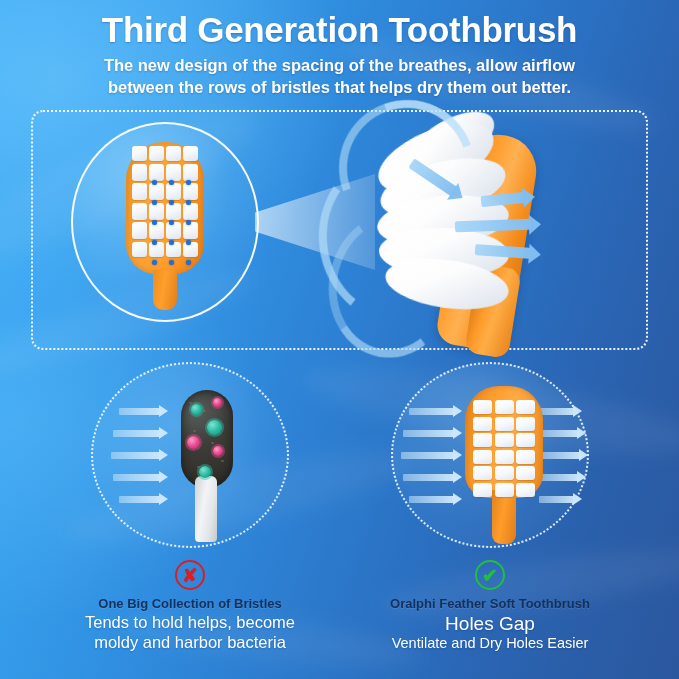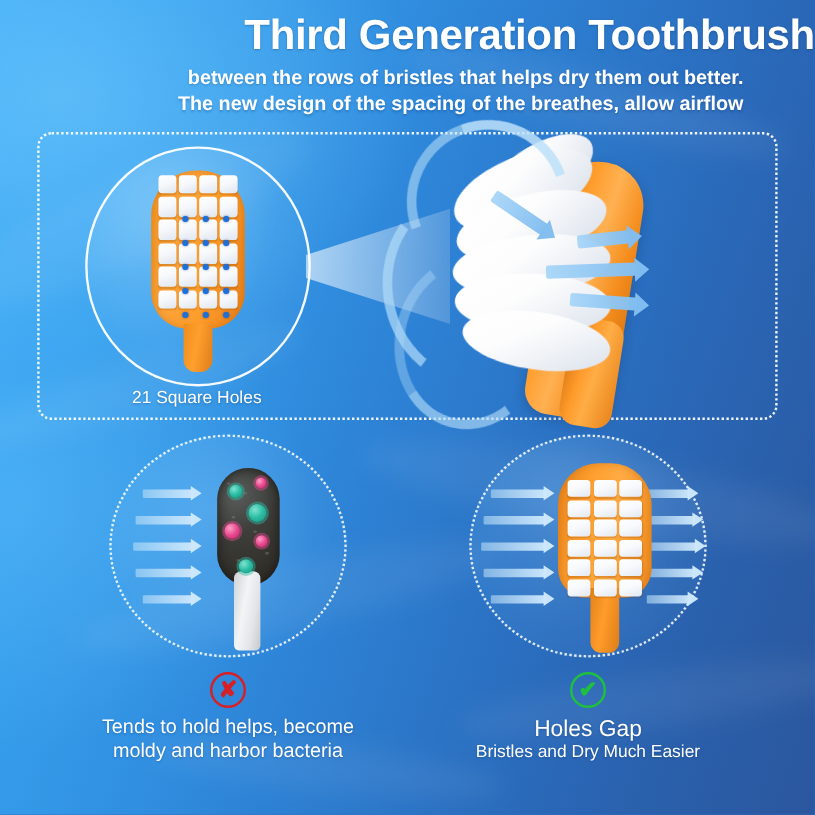--- a/index.html
+++ b/index.html
@@ -55,7 +55,7 @@
     position: absolute;
     left: 0; top: 0;
     width: 679px;
-    text-align: right;
+    text-align: center;
     z-index: 5;
   }
   #main-title {

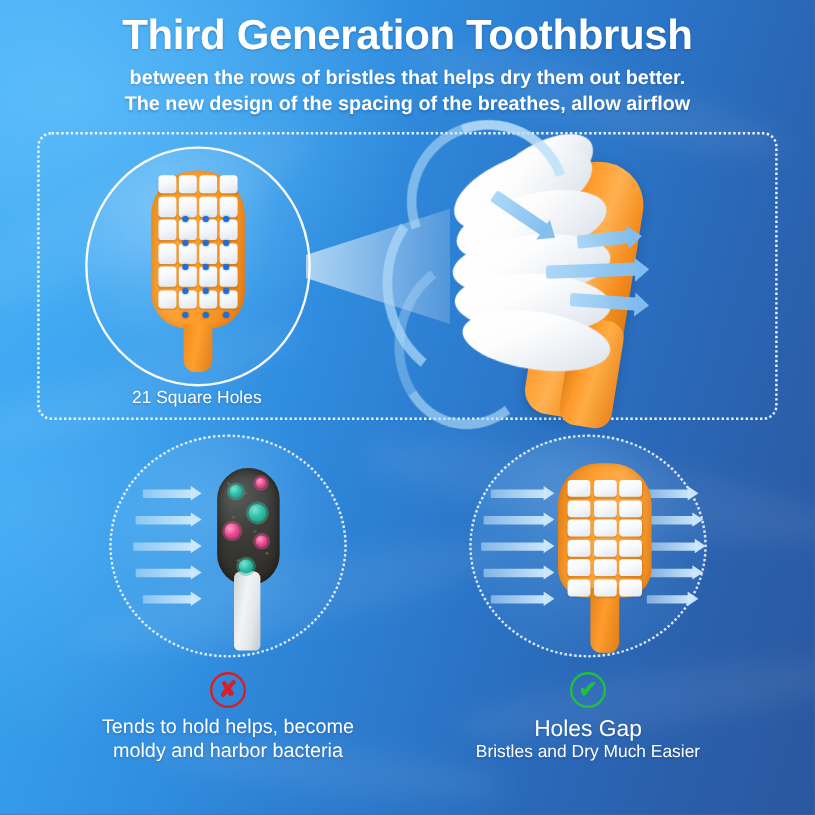--- a/index.html
+++ b/index.html
@@ -445,8 +445,8 @@
   <div id="header">
     <h1 id="main-title">Third Generation Toothbrush</h1>
     <div id="subtitle">
+      <div>The new design of the spacing of the breathes, allow airflow</div>
       <div>between the rows of bristles that helps dry them out better.</div>
-      <div>The new design of the spacing of the breathes, allow airflow</div>
     </div>
   </div>
 

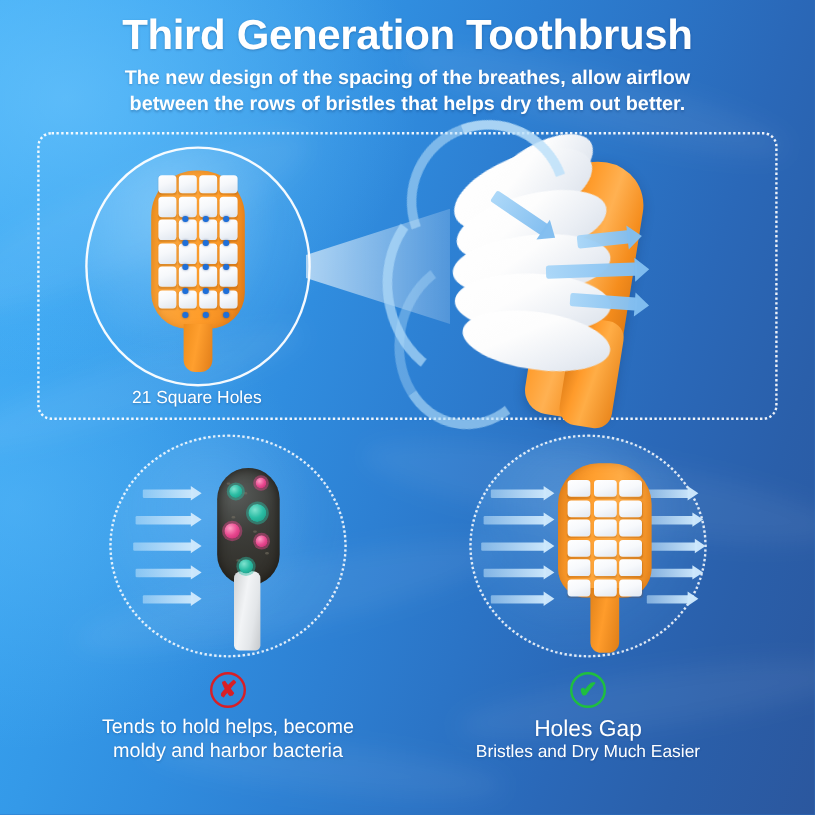--- a/index.html
+++ b/index.html
@@ -502,7 +502,6 @@
 
     <div id="zoom-cone"></div>
 
-    <div id="magnifier-caption">21 Square Holes</div>
 
     <div id="hero-brush">
       <div id="hero-handle"></div>

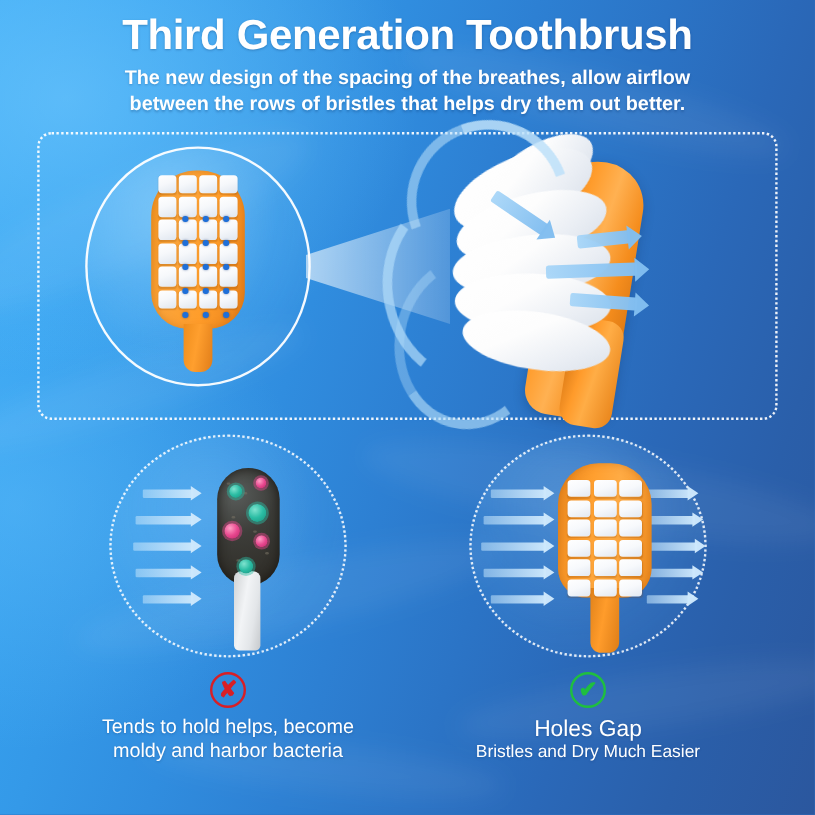--- a/index.html
+++ b/index.html
@@ -559,6 +559,7 @@
     <div class="verdict-badge" id="badge-bad">✘</div>
 
     <div class="caption-block">
+      <div class="cap-dark">One Big Collection of Bristles</div>
       <div class="cap-light">Tends to hold helps, become</div>
       <div class="cap-light">moldy and harbor bacteria</div>
     </div>

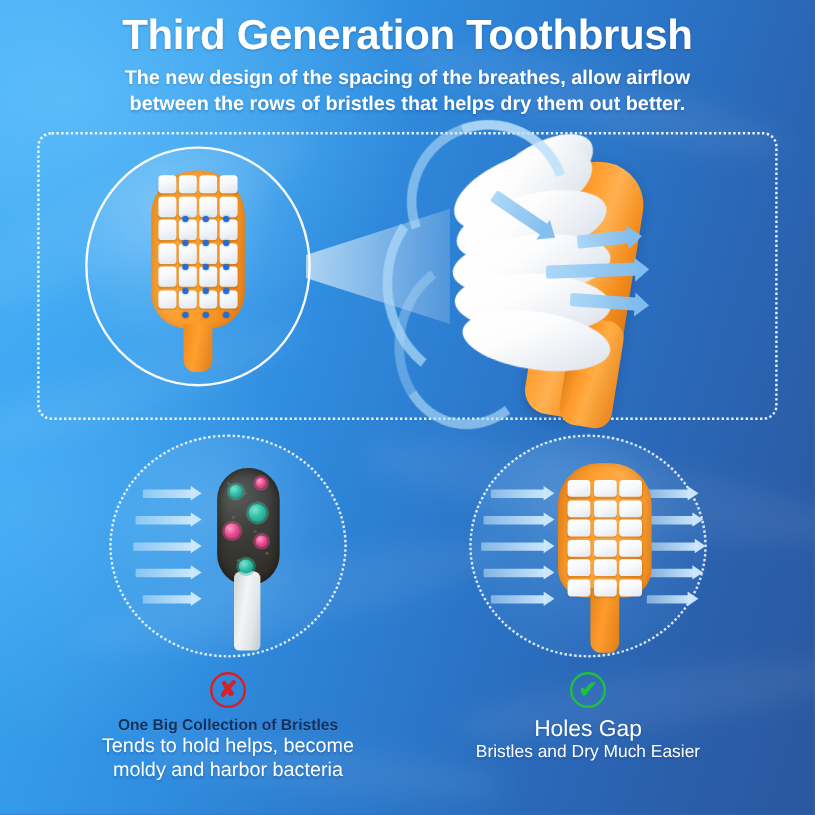--- a/index.html
+++ b/index.html
@@ -609,6 +609,7 @@
     <div class="verdict-badge" id="badge-good">✔</div>
 
     <div class="caption-block">
+      <div class="cap-dark">Oralphi Feather Soft Toothbrush</div>
       <div class="cap-light-lg">Holes Gap</div>
       <div class="cap-light-sm">Bristles and Dry Much Easier</div>
     </div>

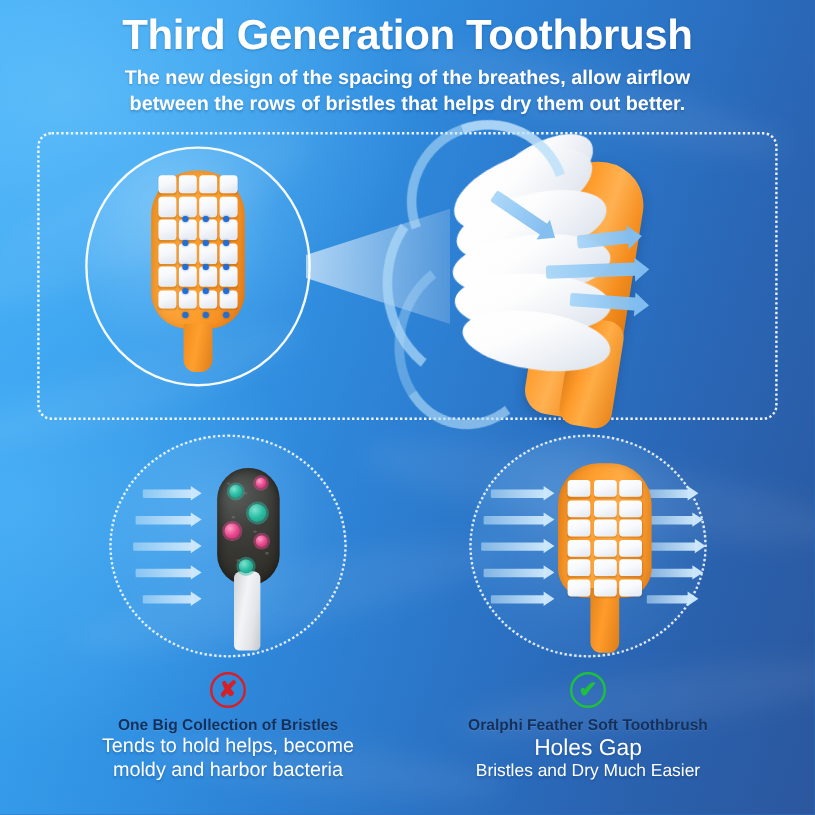--- a/index.html
+++ b/index.html
@@ -611,7 +611,7 @@
     <div class="caption-block">
       <div class="cap-dark">Oralphi Feather Soft Toothbrush</div>
       <div class="cap-light-lg">Holes Gap</div>
-      <div class="cap-light-sm">Bristles and Dry Much Easier</div>
+      <div class="cap-light-sm">Ventilate and Dry Holes Easier</div>
     </div>
   </div>
 

